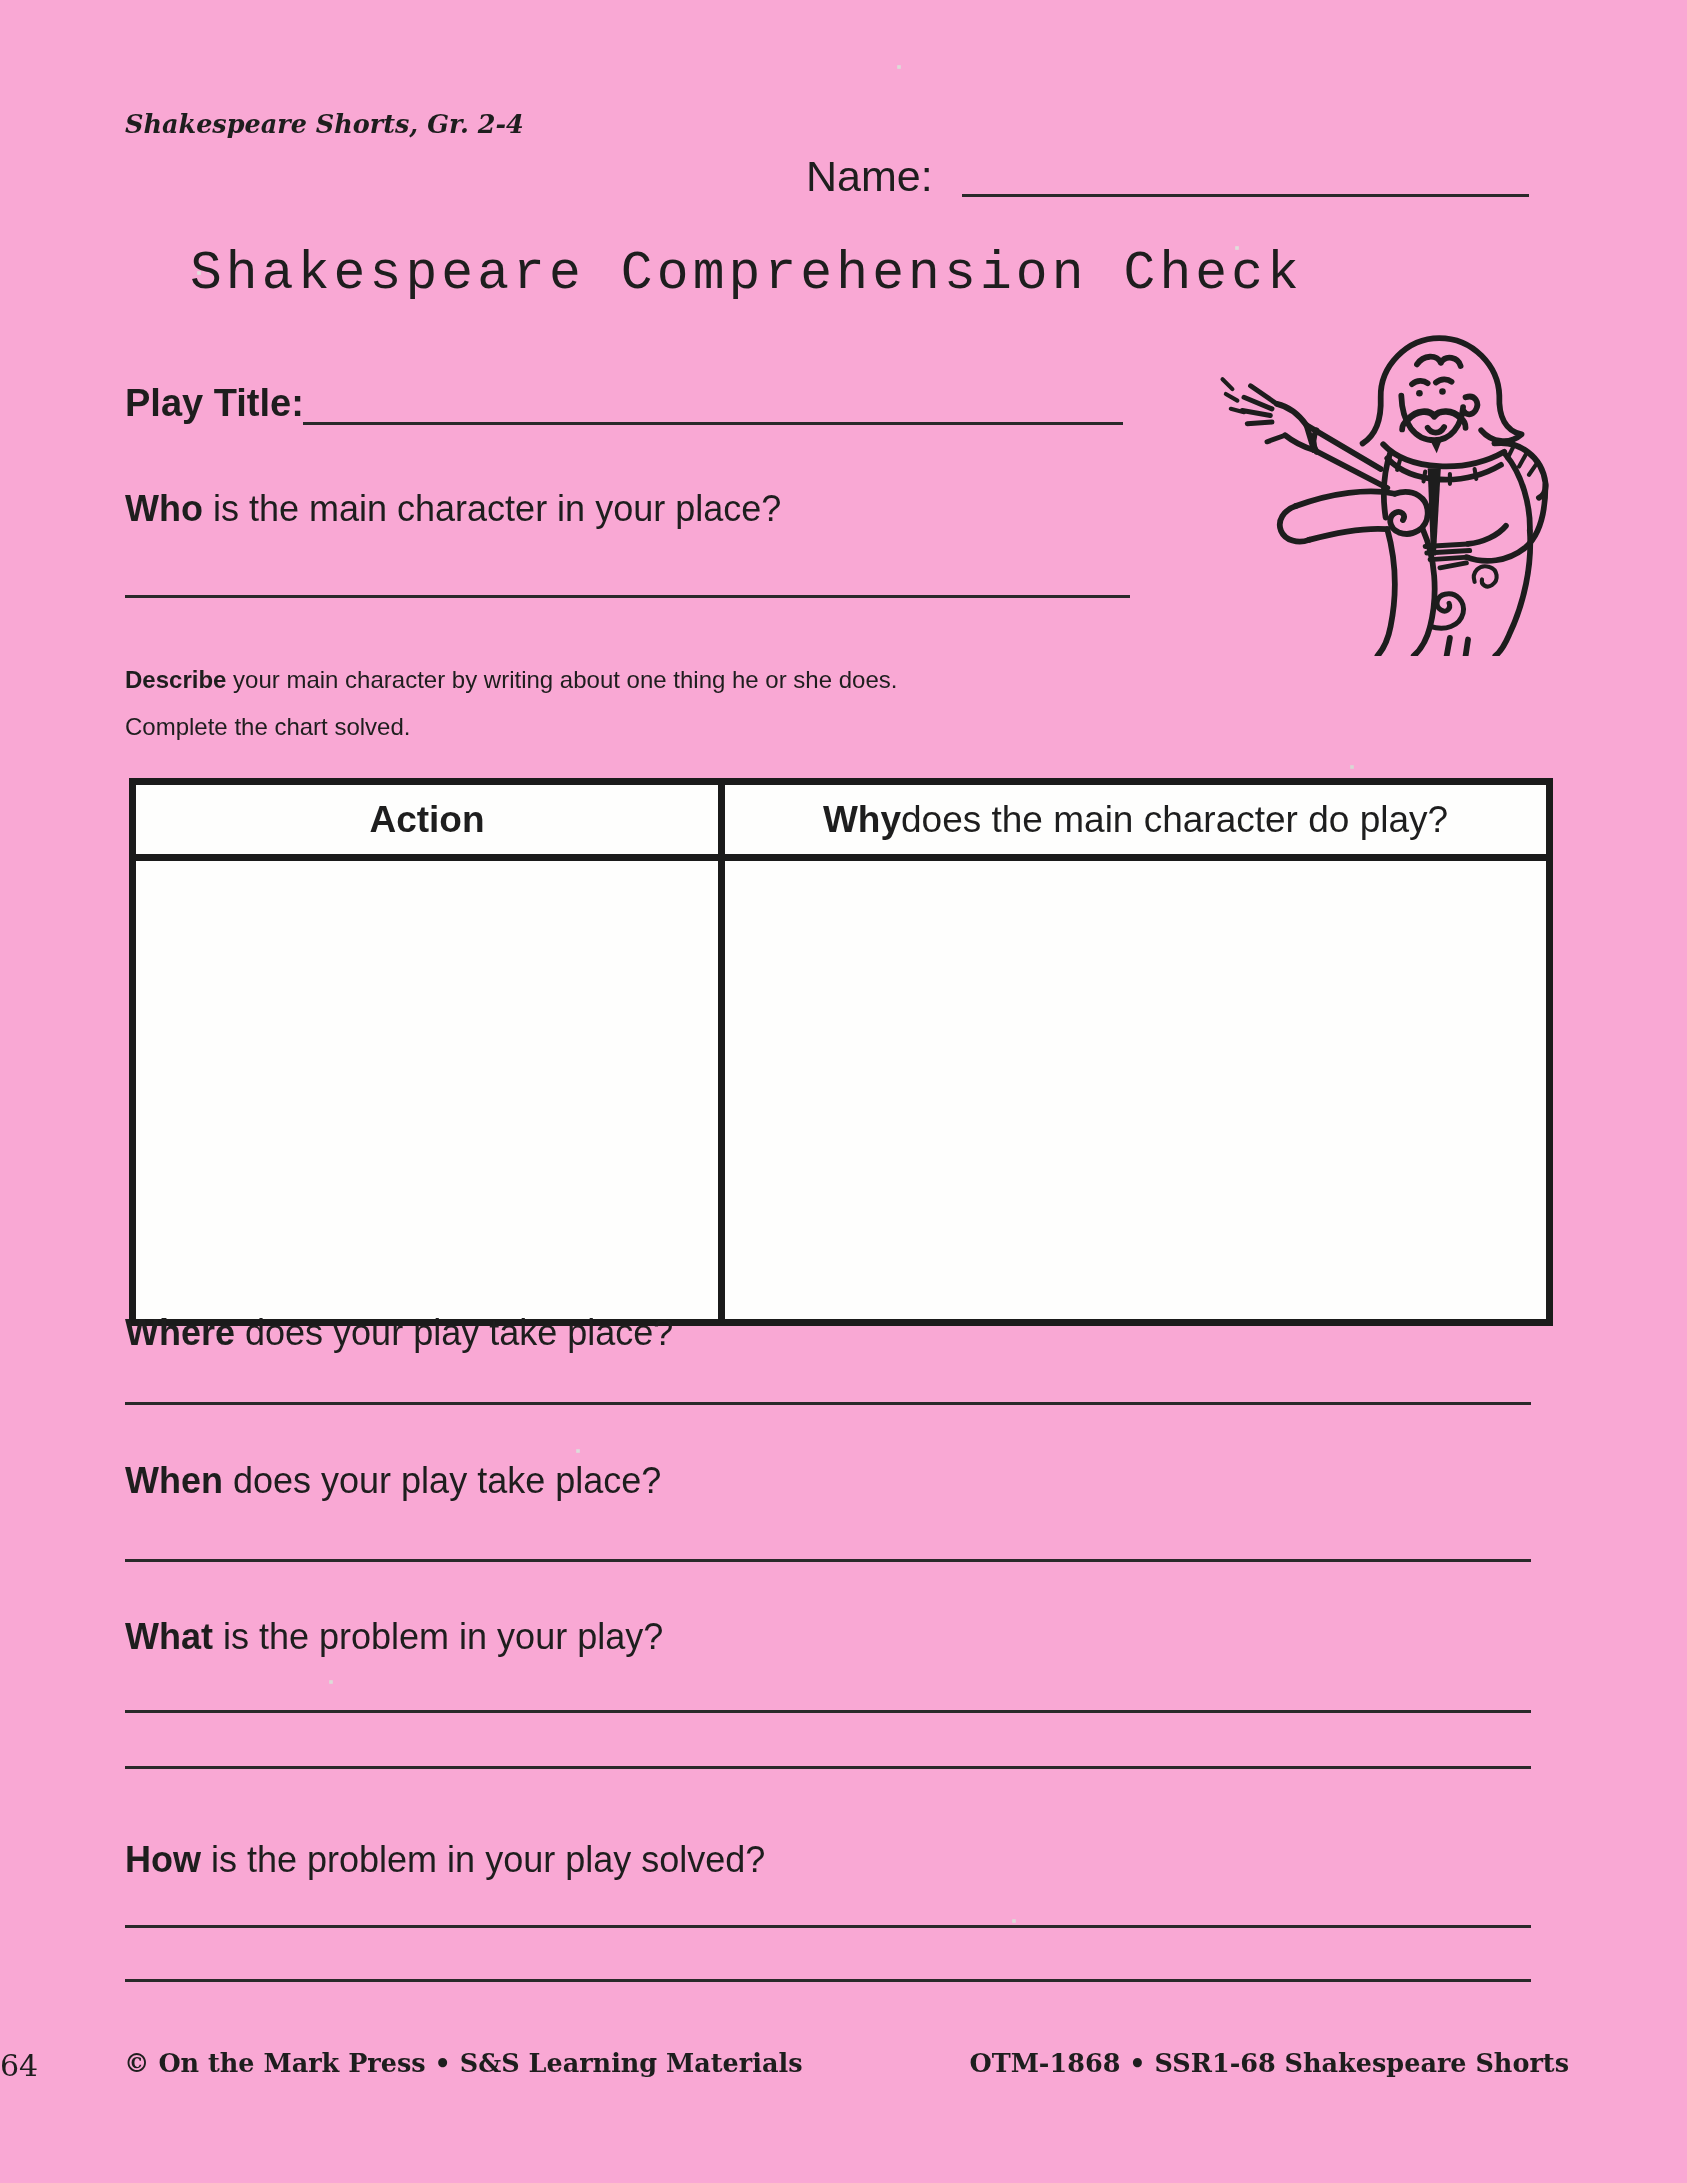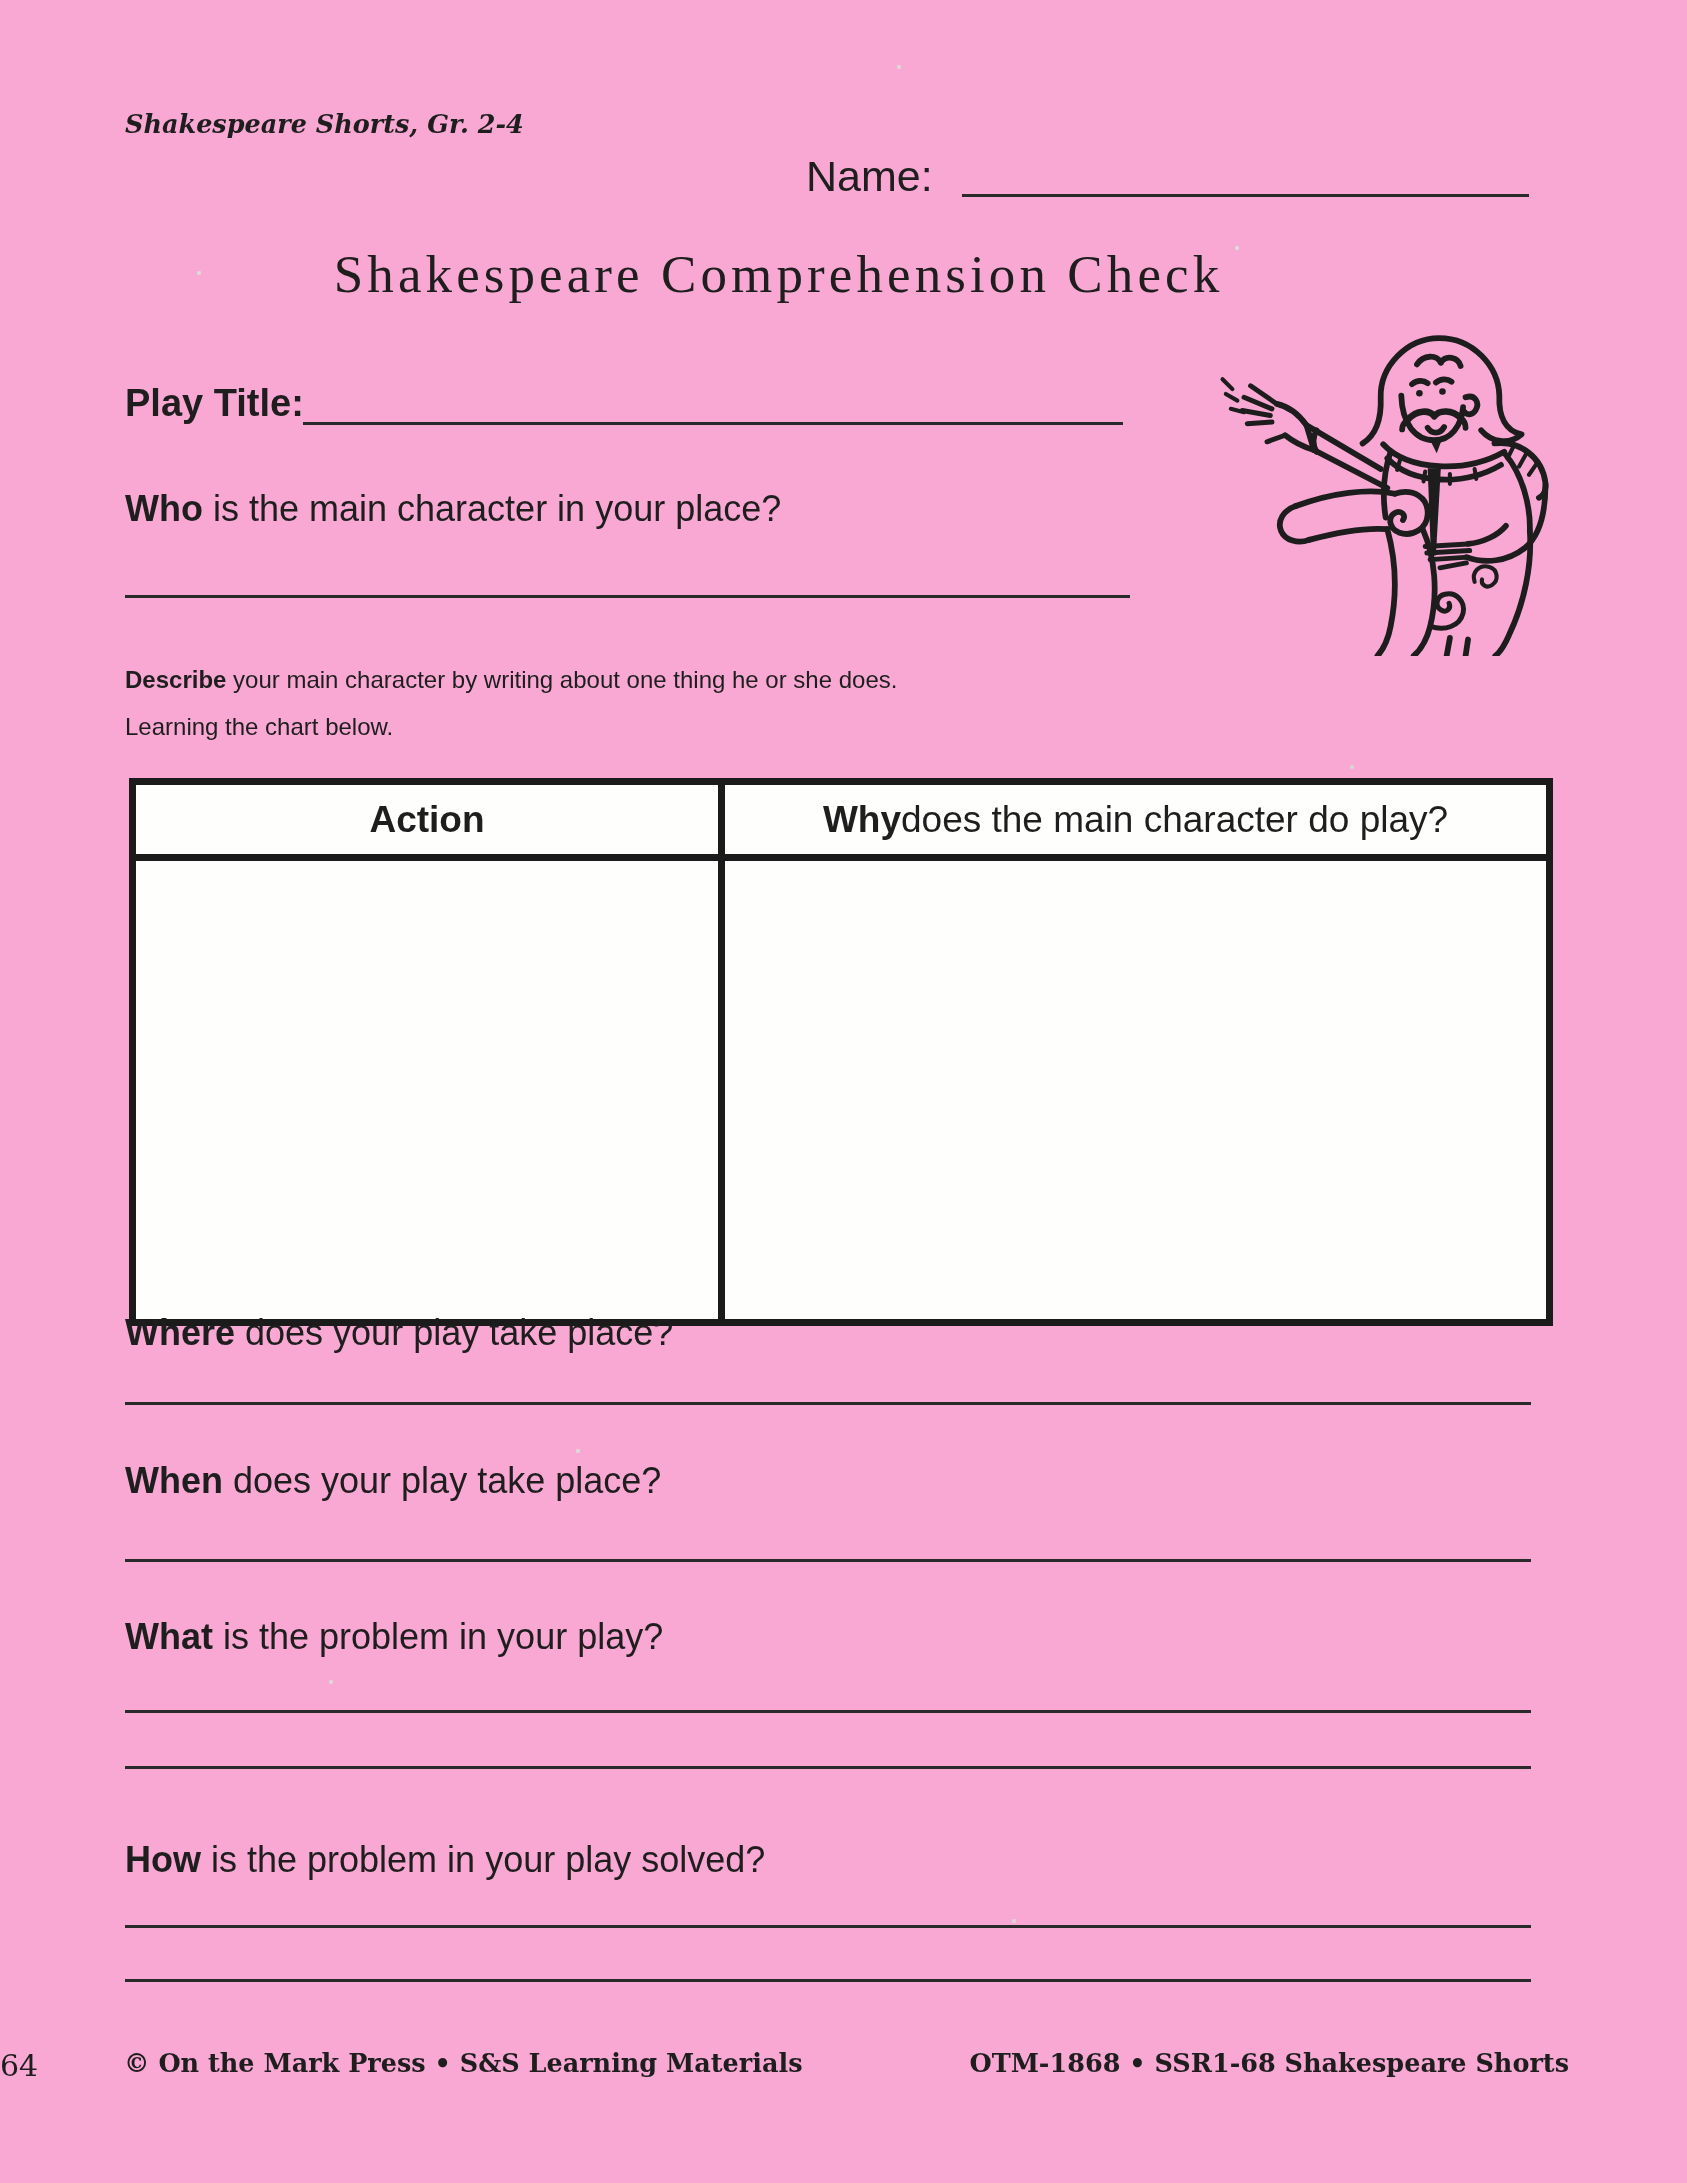--- a/index.html
+++ b/index.html
@@ -21,8 +21,8 @@
 
   .page-title {
     position:absolute; left:0; top:244px; width:1493px; margin:0;
-    text-align:center; font-family:Liberation Serif, serif;
-    font-weight:500; font-size:53px; letter-spacing:4.1px; white-space:nowrap;padding-left:32px;
+    text-align:center; font-family:Liberation Mono, monospace;
+    font-weight:500; font-size:53px; letter-spacing:4.1px; white-space:nowrap;
   }
 
   .play-title-label { position:absolute; left:125px; top:382px; font-size:38px; font-weight:bold; }

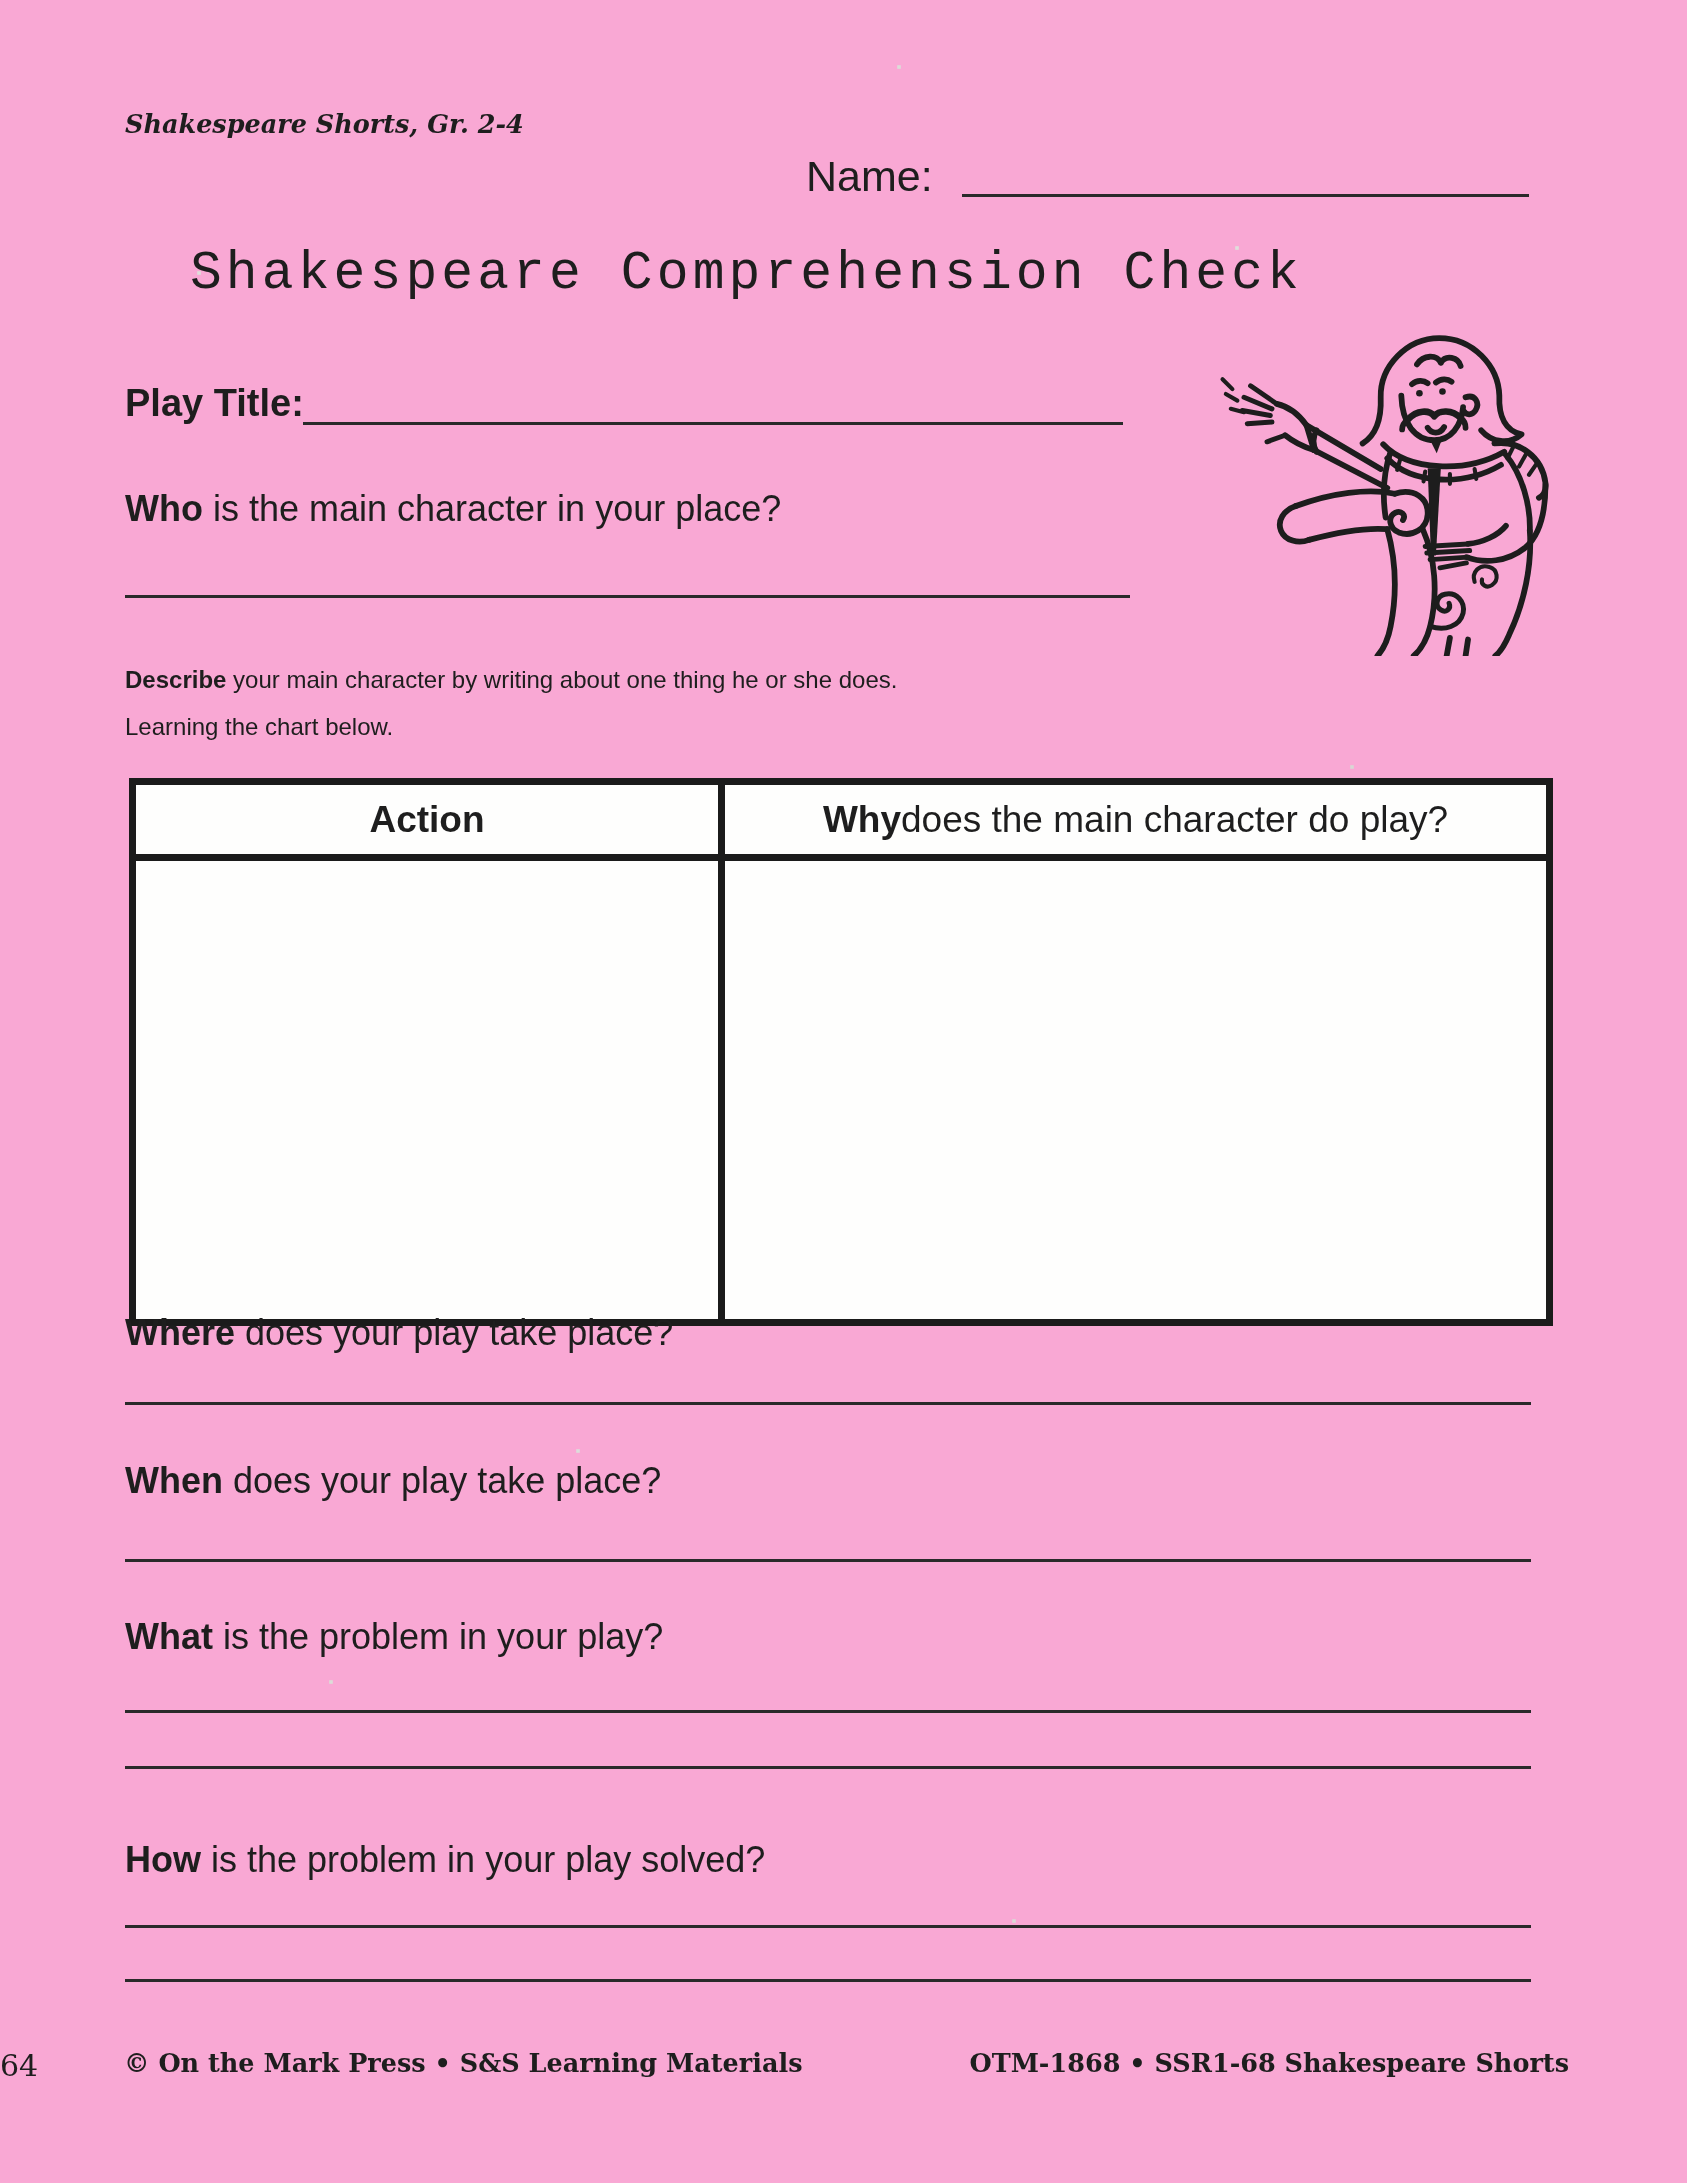--- a/index.html
+++ b/index.html
@@ -147,7 +147,7 @@
 
   <div class="describe-block">
     <div><span class="b">Describe</span><span> your main character by writing about one thing he or she does.</span></div>
-    <div>Learning the chart below.</div>
+    <div>Complete the chart solved.</div>
   </div>
 
   <div class="chart-table">

